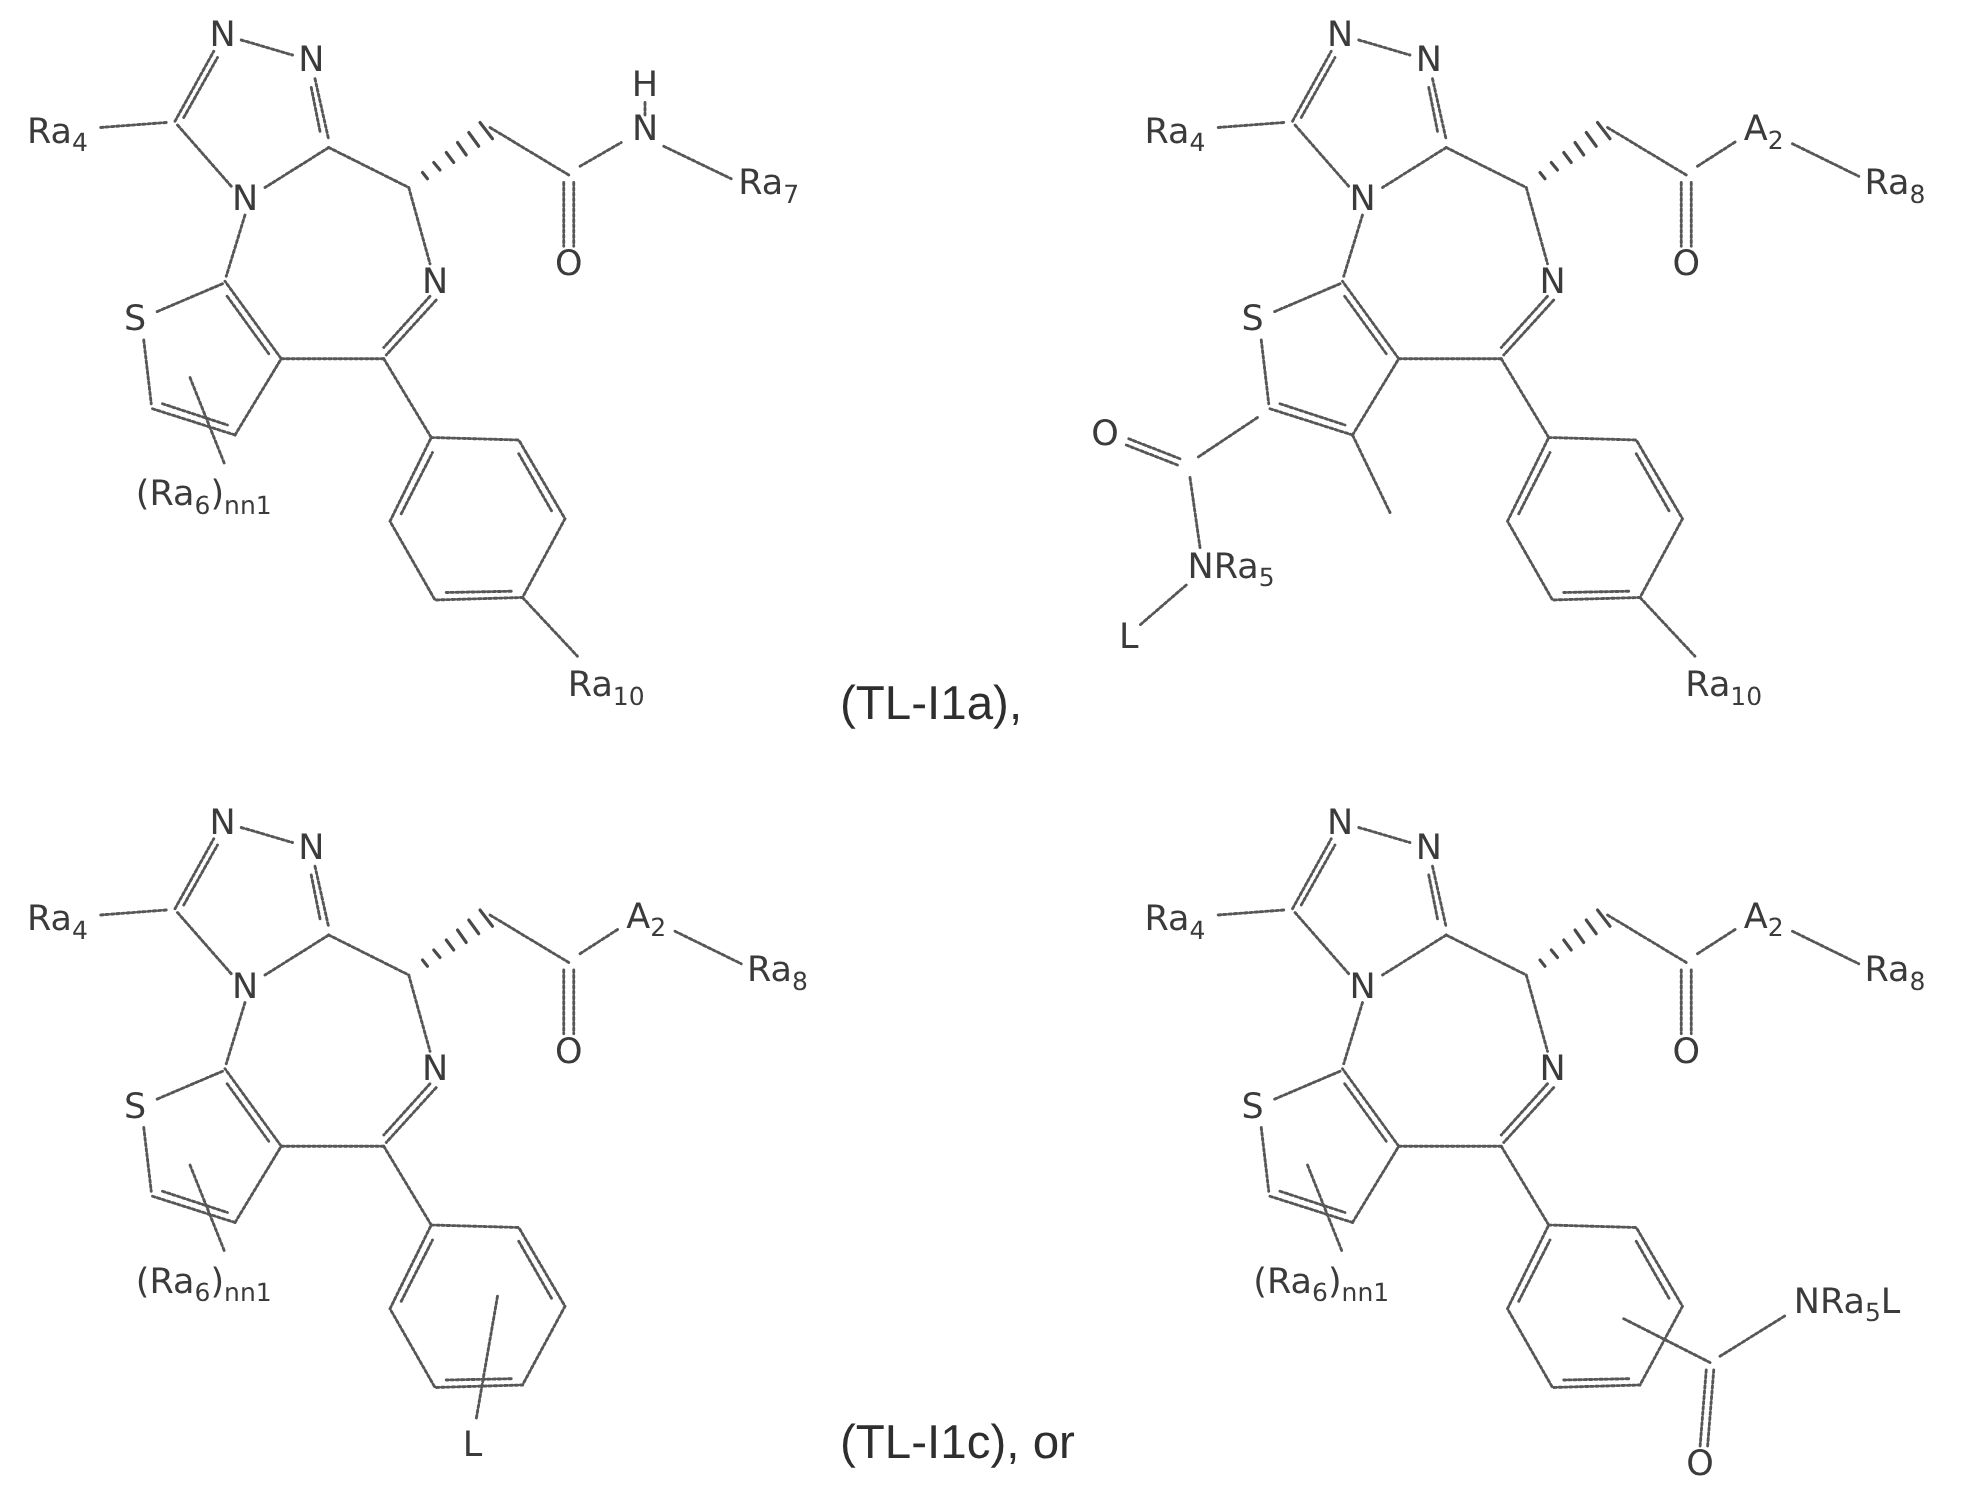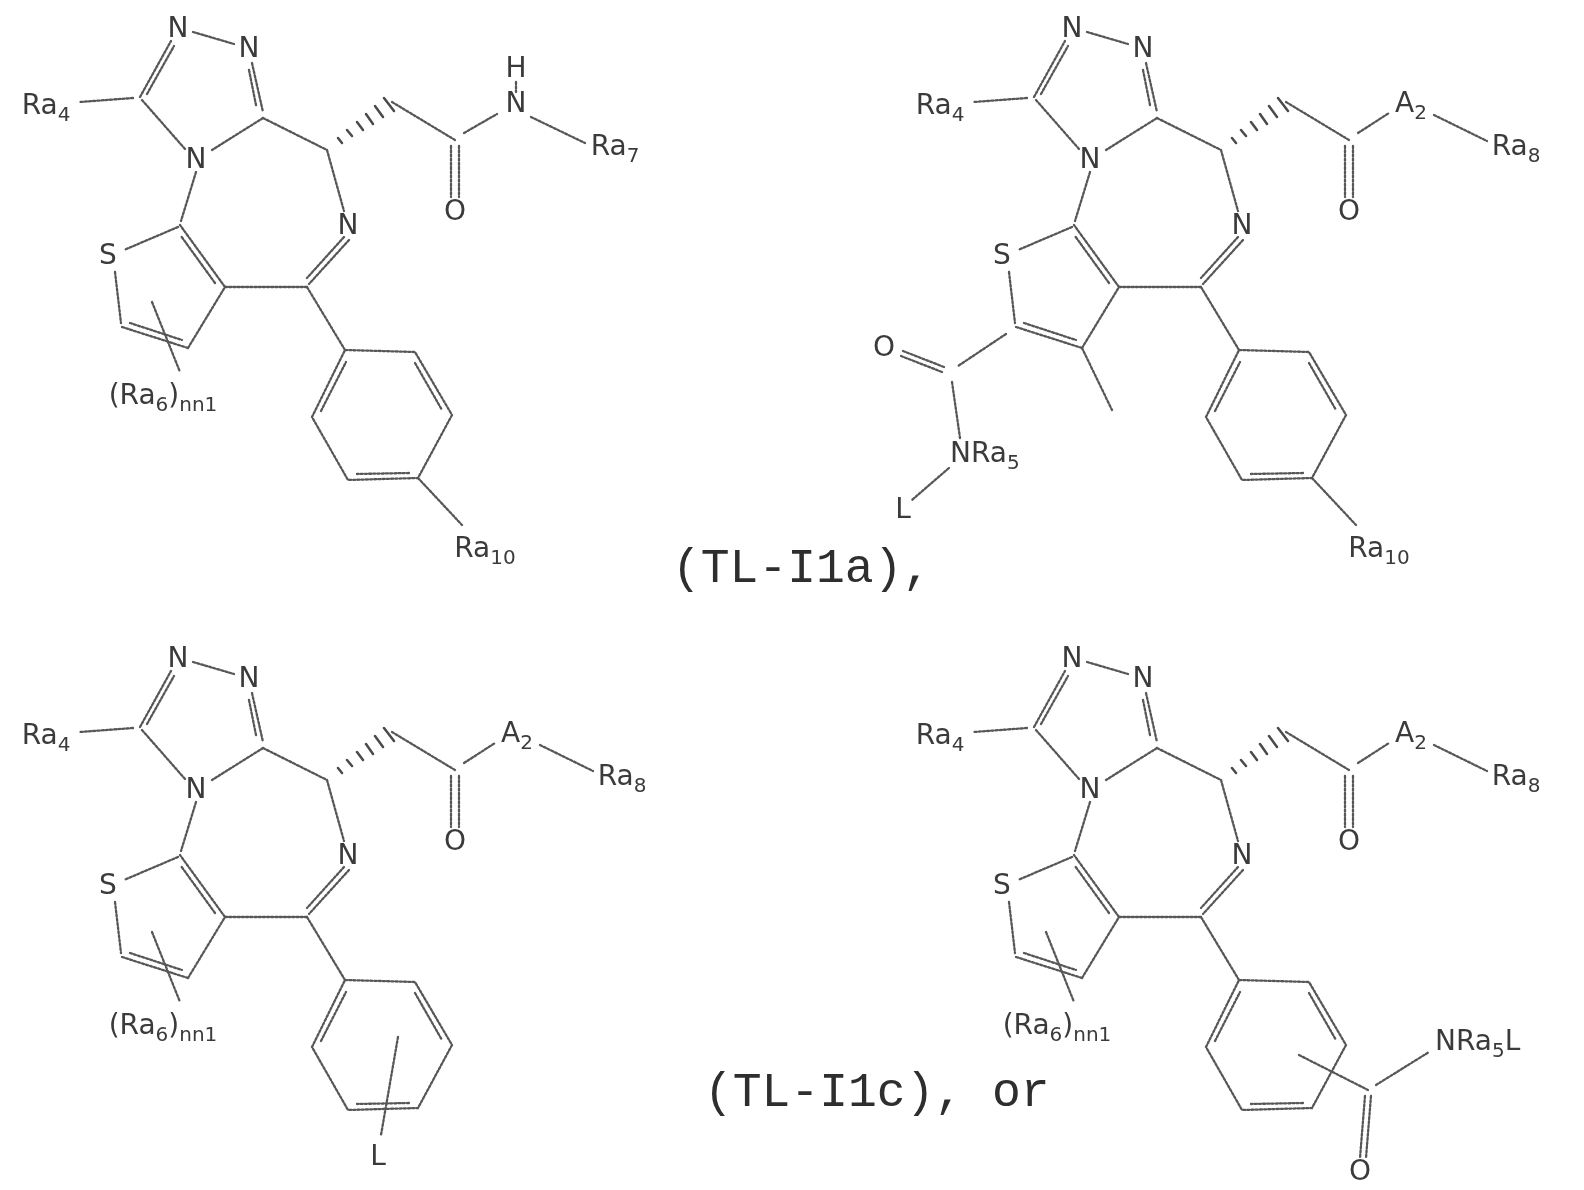--- a/index.html
+++ b/index.html
@@ -19,8 +19,8 @@
   .sub { font-size:20px; }
   .caption {
     position:absolute;
-    font-family:Liberation Mono, monospace;
-    font-size:48px; color:#2e2e2e; white-space:nowrap;
+    font-family:Liberation Sans, sans-serif;
+    font-size:38px; color:#2e2e2e; white-space:nowrap;
   }
 </style>
 </head>

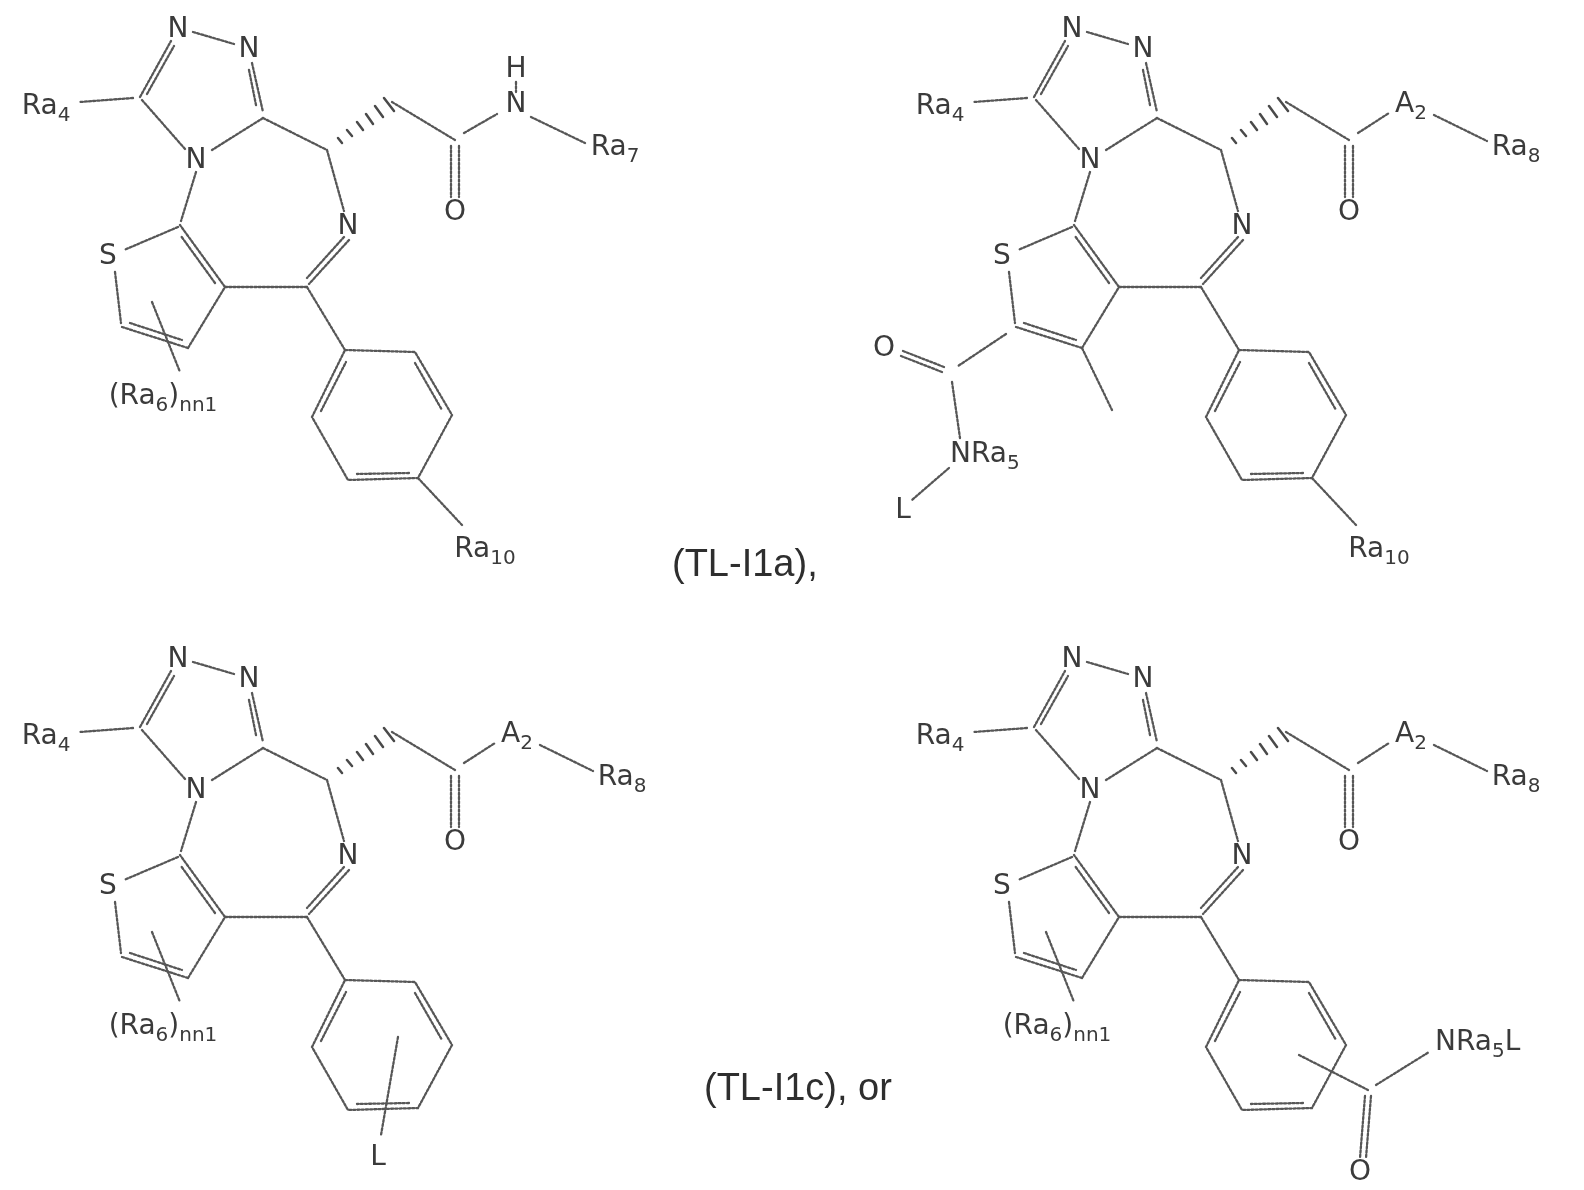--- a/index.html
+++ b/index.html
@@ -130,6 +130,6 @@
 </svg>
 
 <div class="caption" style="left:672px; top:542px;">(TL-I1a),</div>
-<div class="caption" style="left:672px; top:1066px;margin-left:32px;">(TL-I1c), or</div>
+<div class="caption" style="left:672px; top:1133px;">(TL-I1c), or</div>
 
 </body></html>

